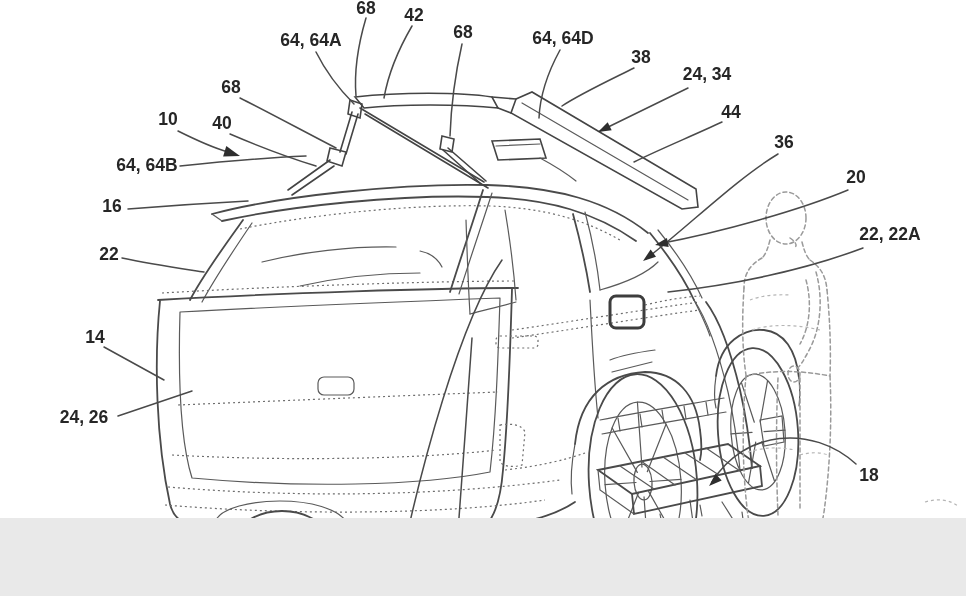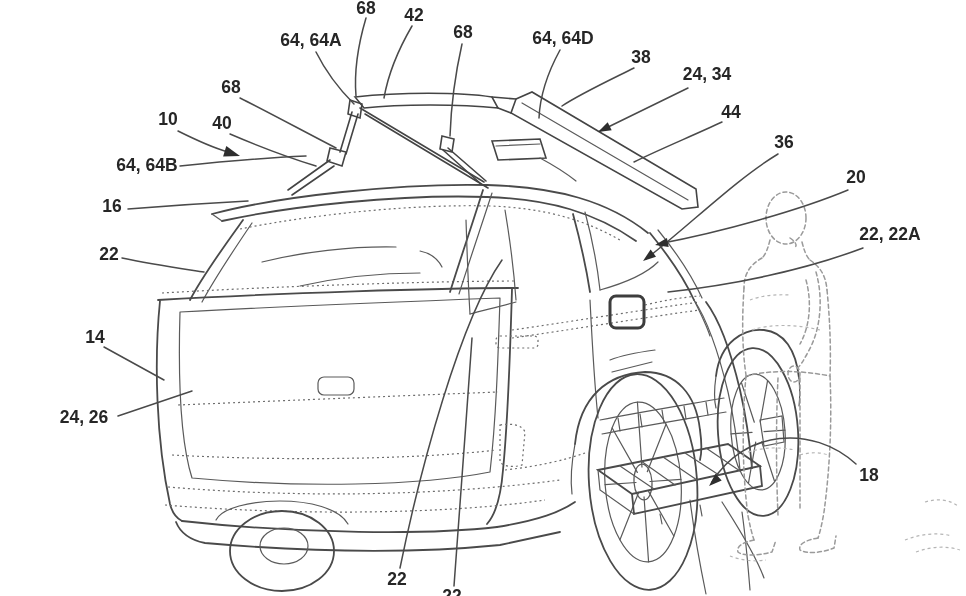--- a/index.html
+++ b/index.html
@@ -4,7 +4,7 @@
 <style>
   html,body{margin:0;padding:0;background:#e9e9e9;}
   #stage{
-    position:relative;width:966px;height:596px;background:#ffffff;
+    position:relative;width:966px;height:518px;background:#ffffff;
     overflow:hidden;font-family:"Liberation Sans",sans-serif;
   }
   svg{display:block;}

